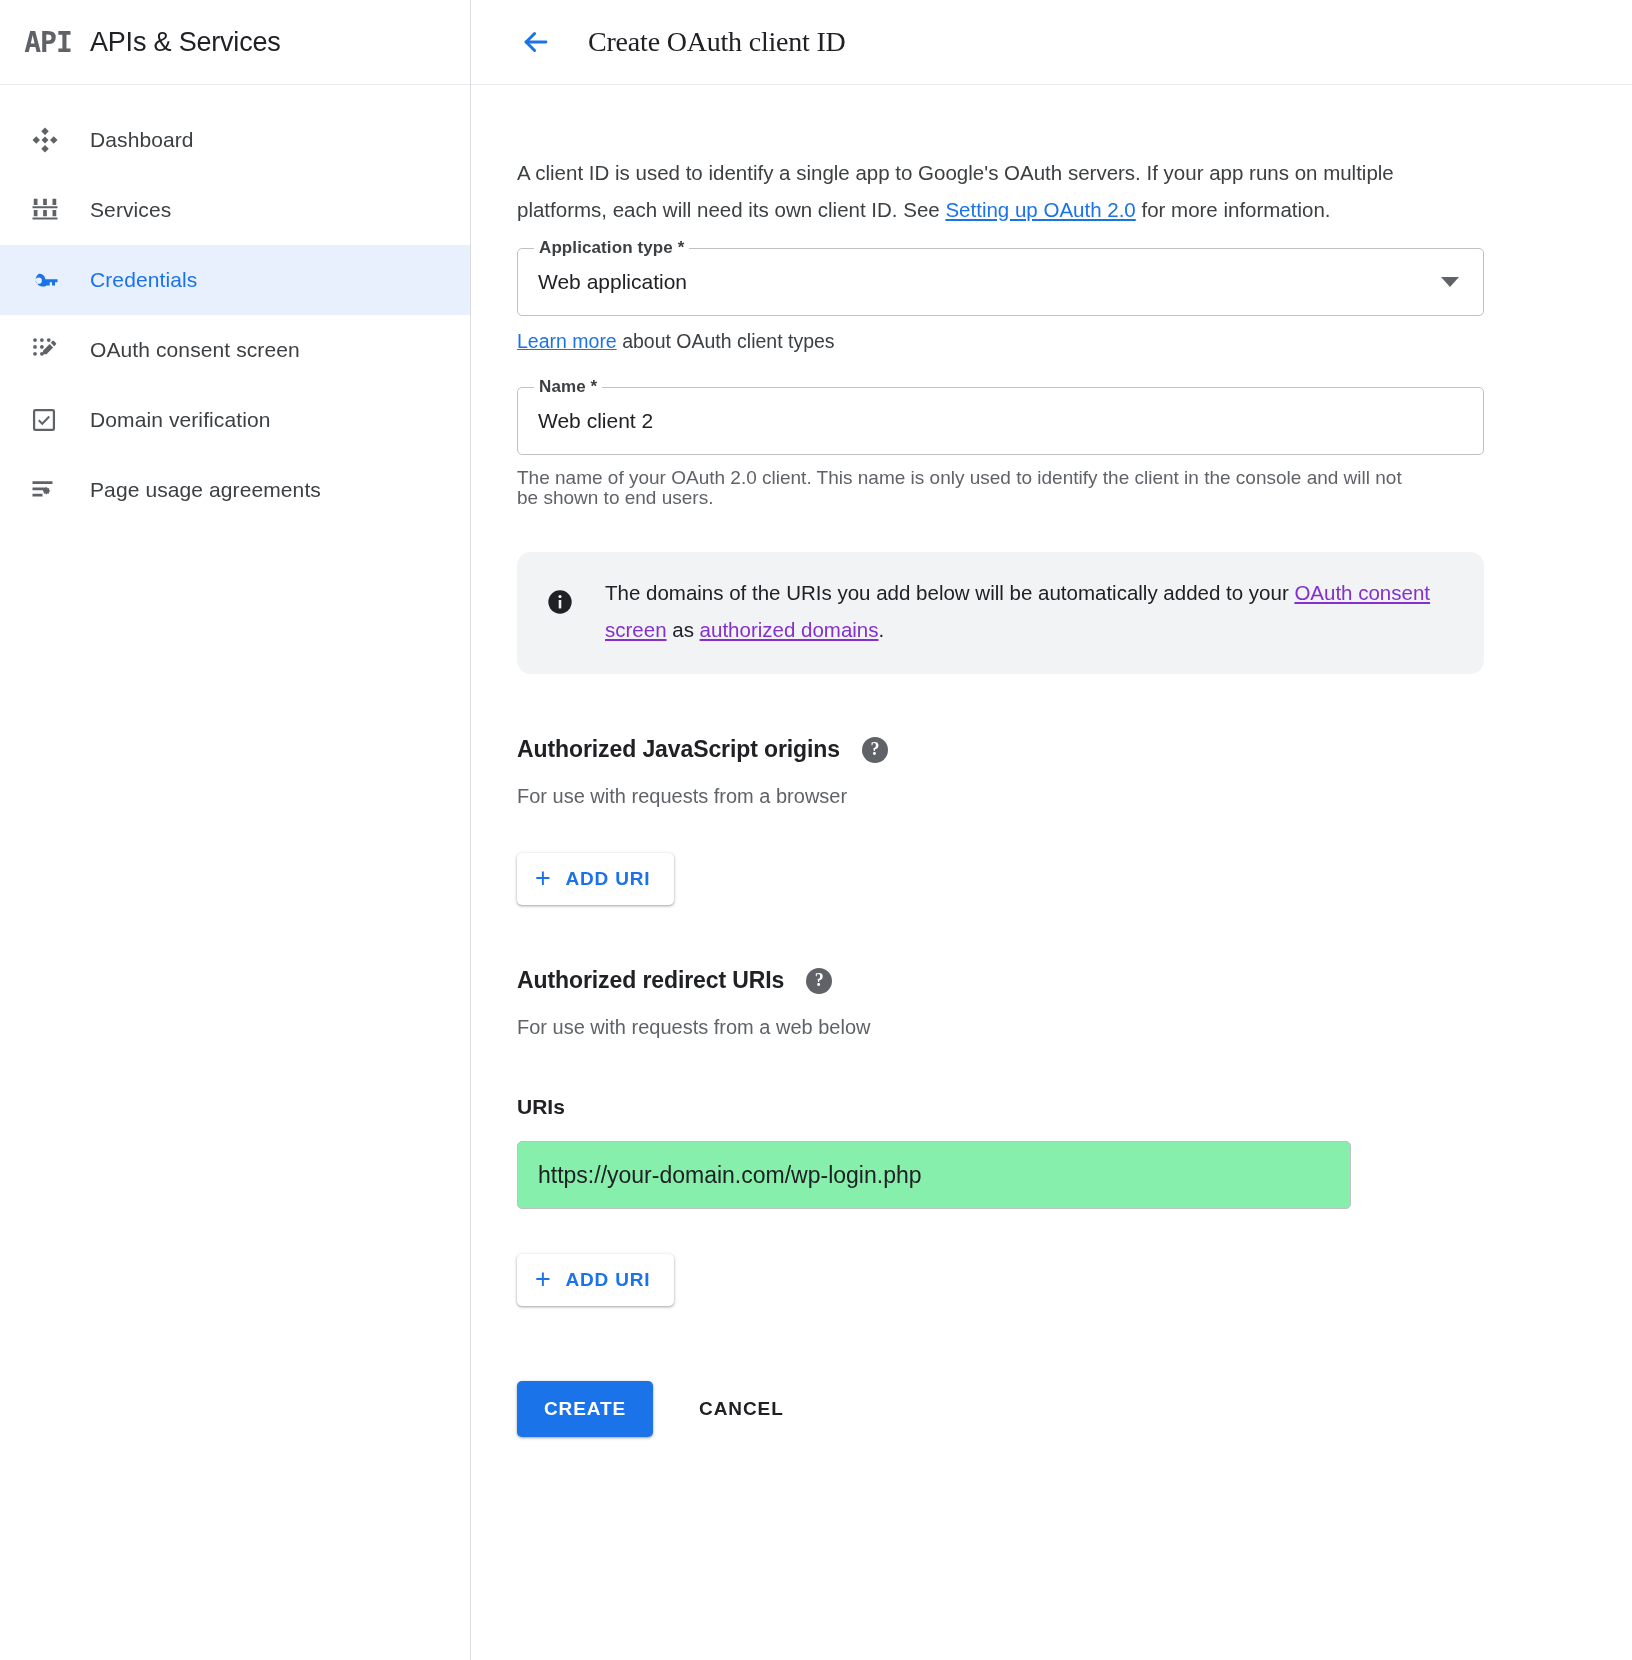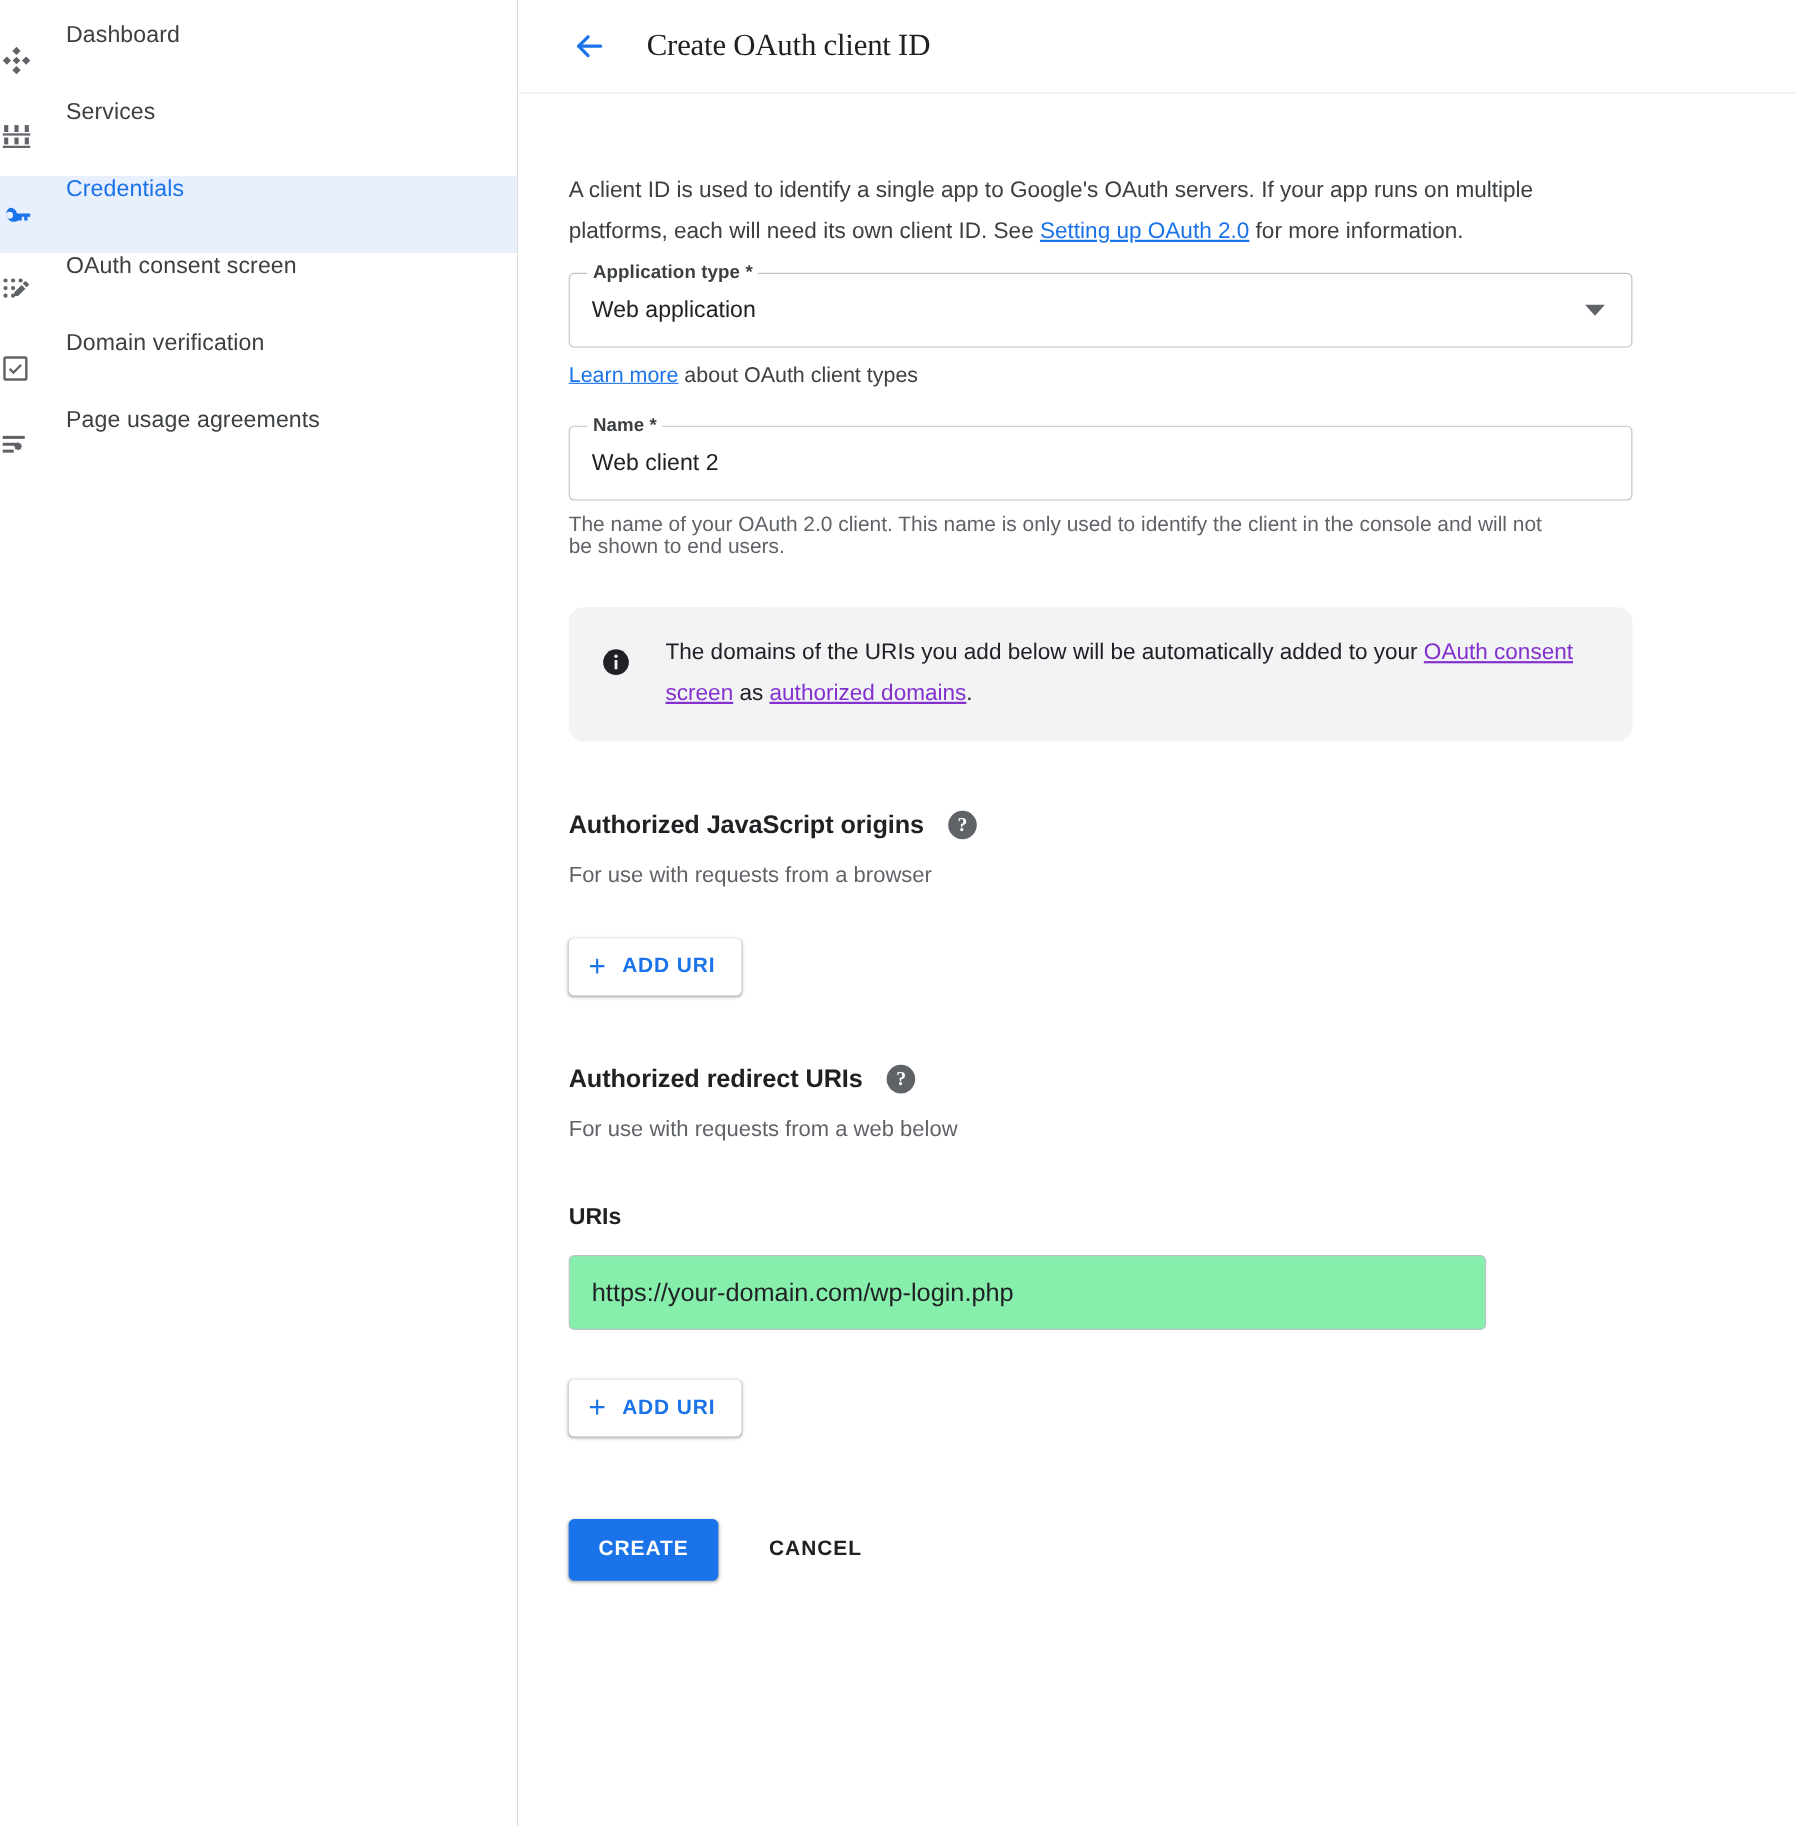--- a/index.html
+++ b/index.html
@@ -327,6 +327,10 @@
 <div class="app">
 
   <aside class="sidebar">
+    <div class="sidebar-header">
+      <div class="api-logo">API</div>
+      <div class="sidebar-title">APIs &amp; Services</div>
+    </div>
 
     <nav class="sidebar-nav">
 

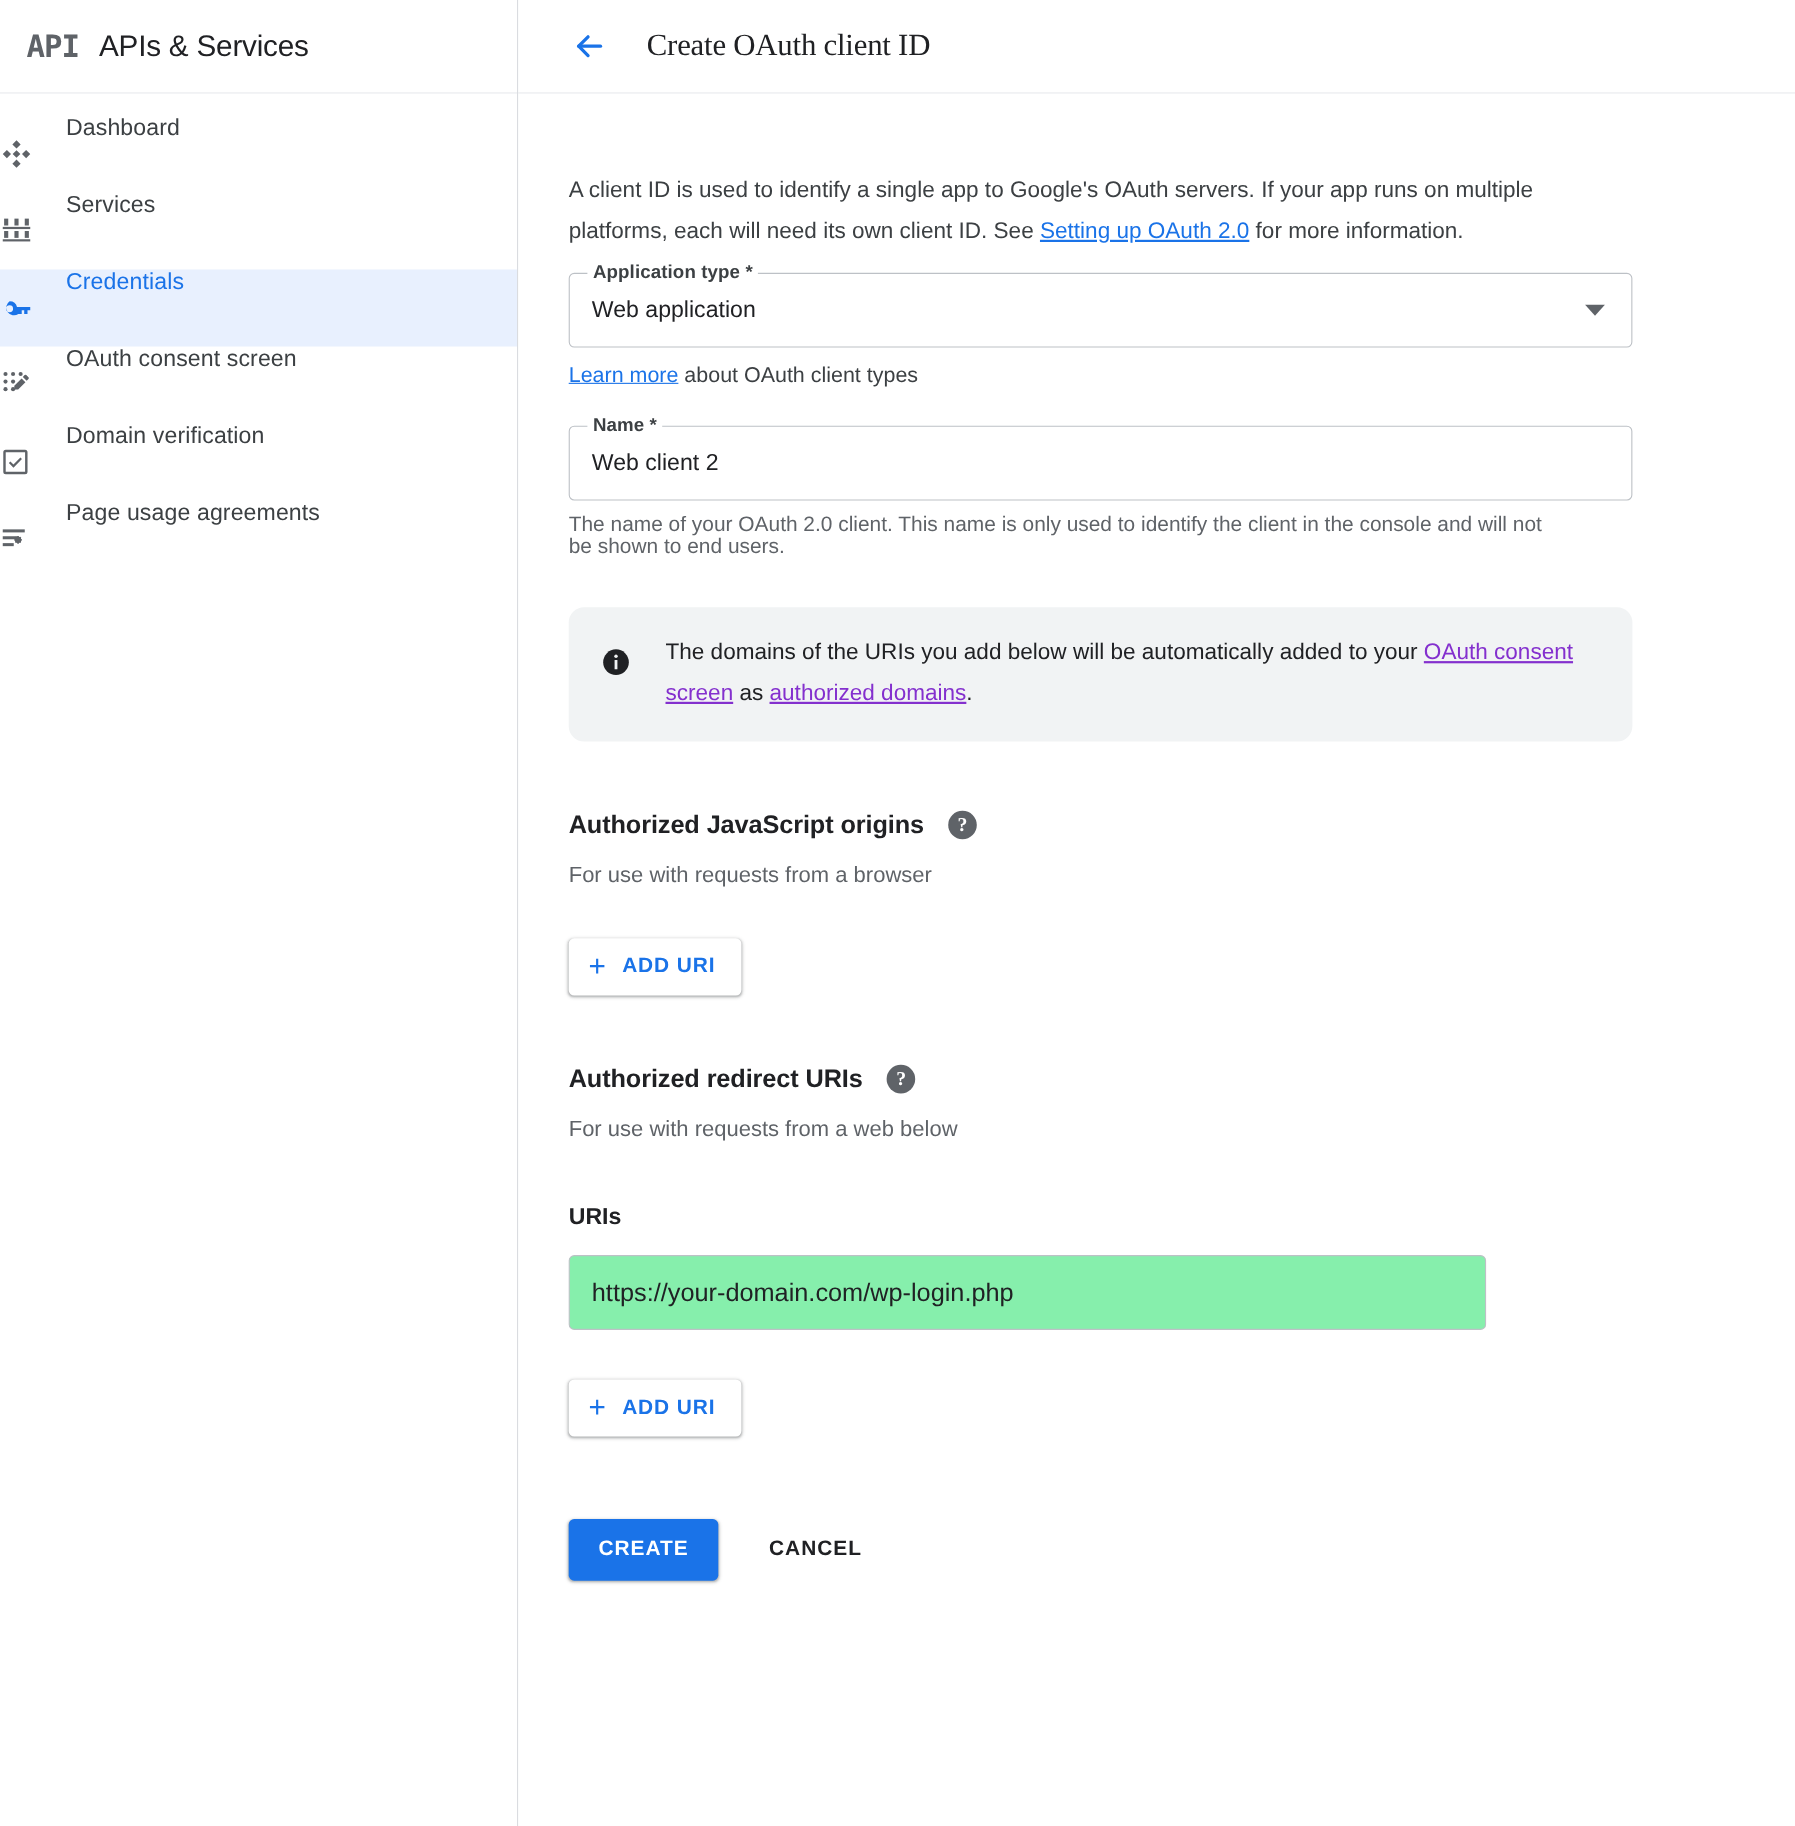--- a/index.html
+++ b/index.html
@@ -61,7 +61,9 @@
   }
   .nav-item {
     display: flex;
+    align-items: center;
     height: 70px;
+    padding-left: 30px;
     cursor: pointer;
     color: #3c4043;
   }

